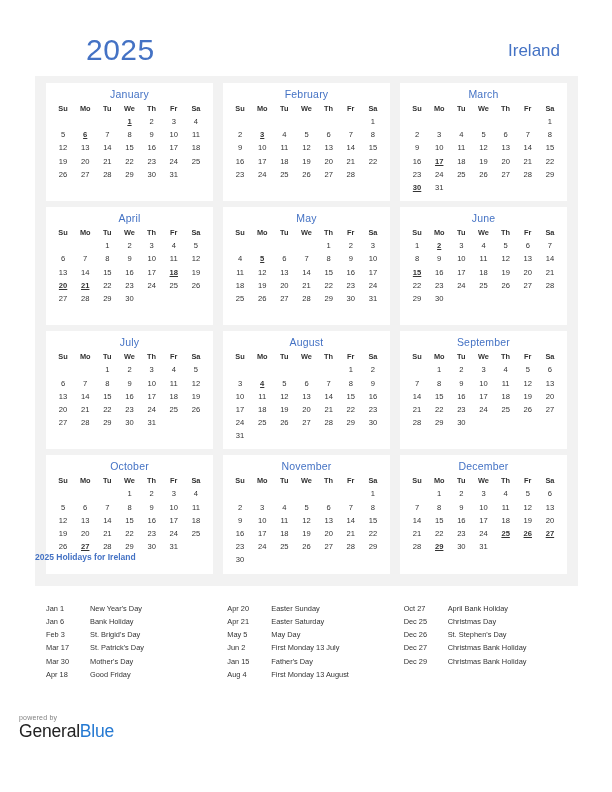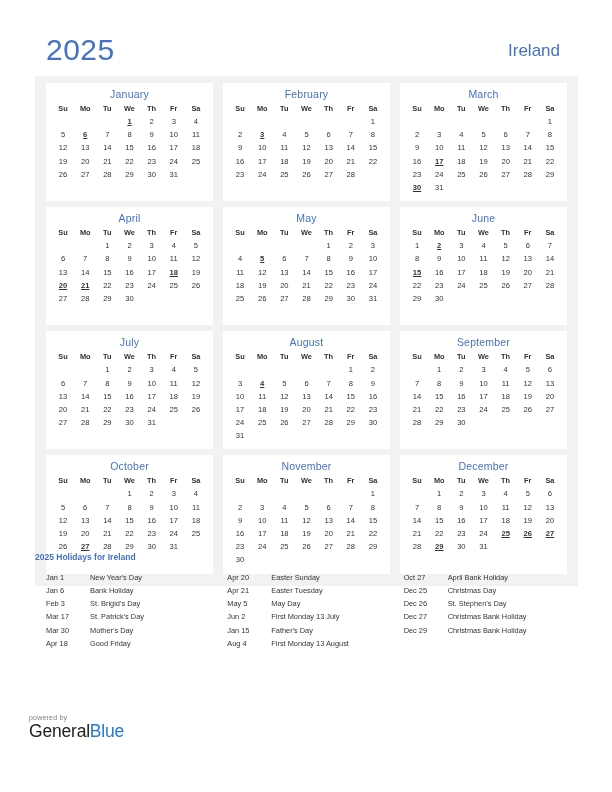--- a/index.html
+++ b/index.html
@@ -42,6 +42,7 @@
     font-weight: 400;
     letter-spacing: 0.5px;
     line-height: 1;
+    margin-left: 40px;
   }
   .country-title {
     font-size: 17px;

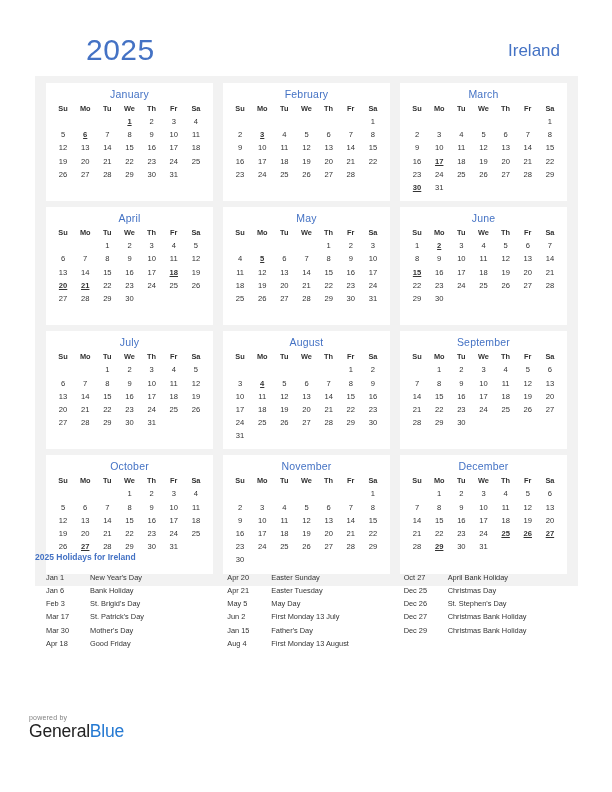--- a/index.html
+++ b/index.html
@@ -126,6 +126,7 @@
   }
   .holiday-col {
     display: block;
+    margin-top: 31px;
   }
   .holiday-col-1 { width: 185px; padding-left: 11px; }
   .holiday-col-2 { width: 180px; }

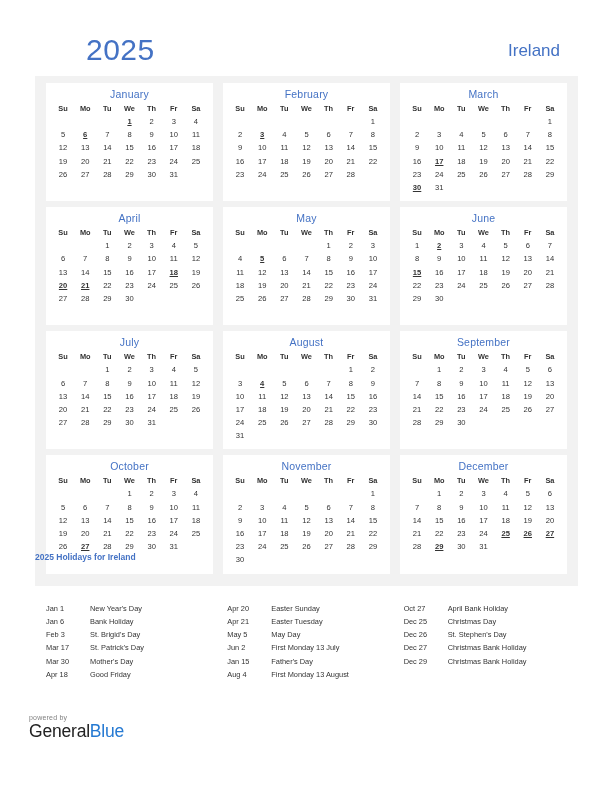--- a/index.html
+++ b/index.html
@@ -1086,7 +1086,7 @@
           </div>
           <div class="holiday-item">
             <span class="holiday-date">Apr 21</span>
-            <span class="holiday-name">Easter Tuesday</span>
+            <span class="holiday-name">Easter Saturday</span>
           </div>
           <div class="holiday-item">
             <span class="holiday-date">May 5</span>

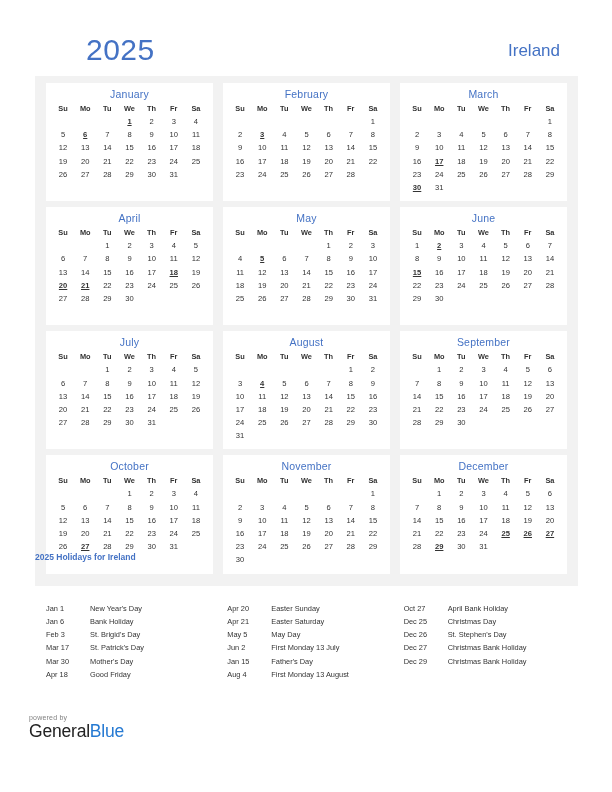--- a/index.html
+++ b/index.html
@@ -147,7 +147,7 @@
   
   .footer {
     position: absolute;
-    left: 29px;
+    left: 19px;
     top: 714px;
     width: 250px;
   }

